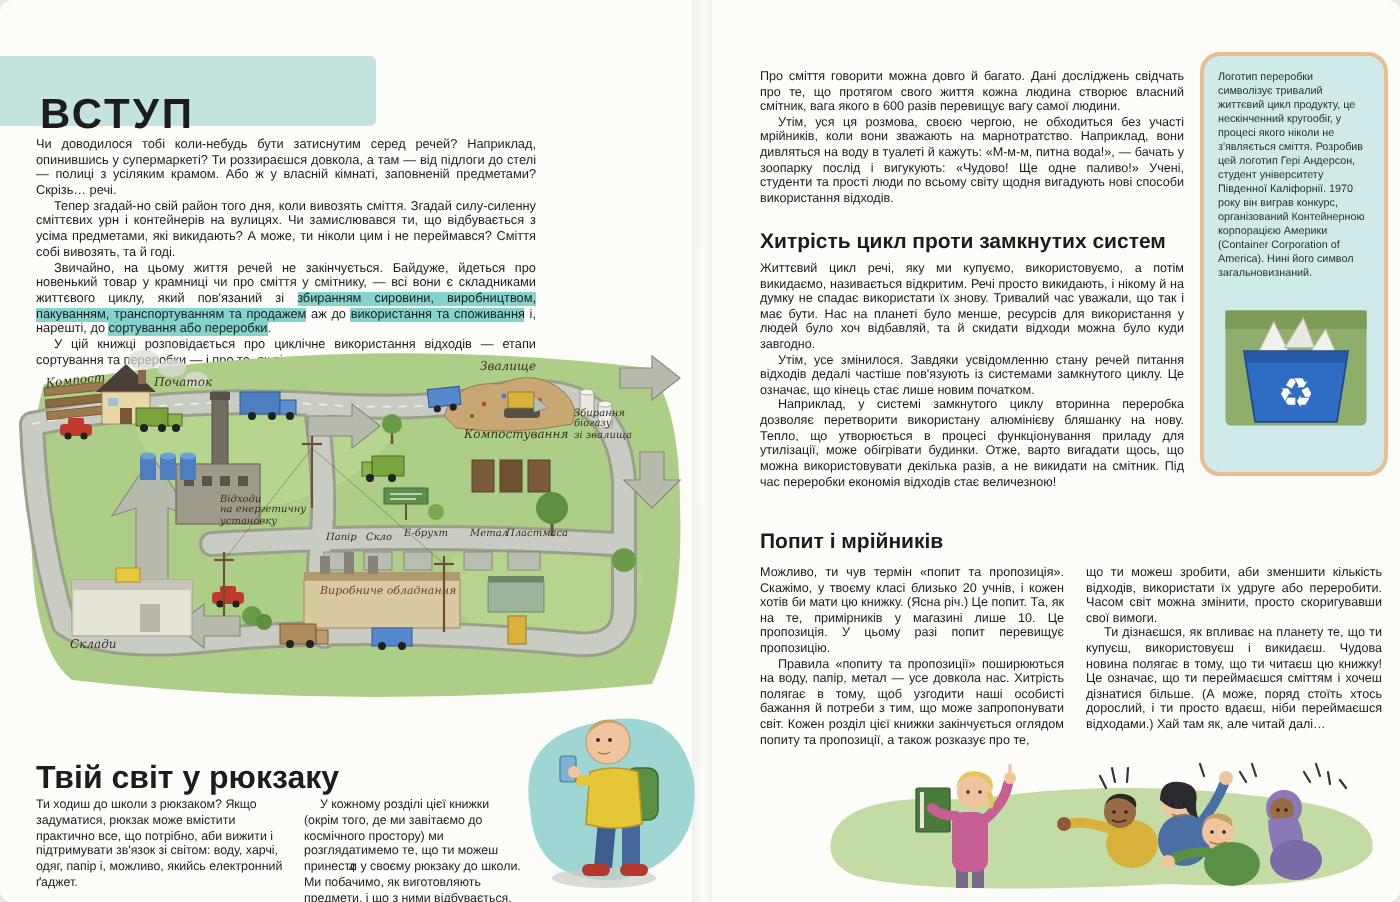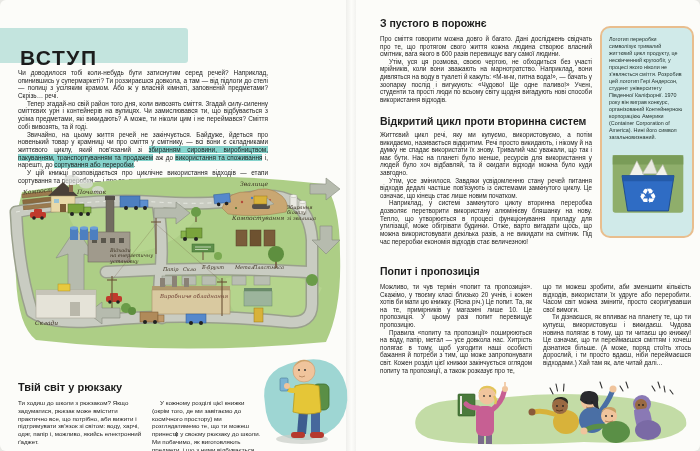--- a/index.html
+++ b/index.html
@@ -282,7 +282,6 @@
 
   <div class="pagenum-l">4</div>
 
-  <h2 class="r-head h-s1">З пустого в порожнє</h2>
   <div class="r-text t-s1">
     <p>Про сміття говорити можна довго й багато. Дані досліджень свідчать про те, що протягом свого життя кожна людина створює власний смітник, вага якого в 600 разів перевищує вагу самої людини.</p>
     <p>Утім, уся ця розмова, своєю чергою, не обходиться без участі мрійників, коли вони зважають на марнотратство. Наприклад, вони дивляться на воду в туалеті й кажуть: «М-м-м, питна вода!», — бачать у зоопарку послід і вигукують: «Чудово! Ще одне паливо!» Учені, студенти та прості люди по всьому світу щодня вигадують нові способи використання відходів.</p>

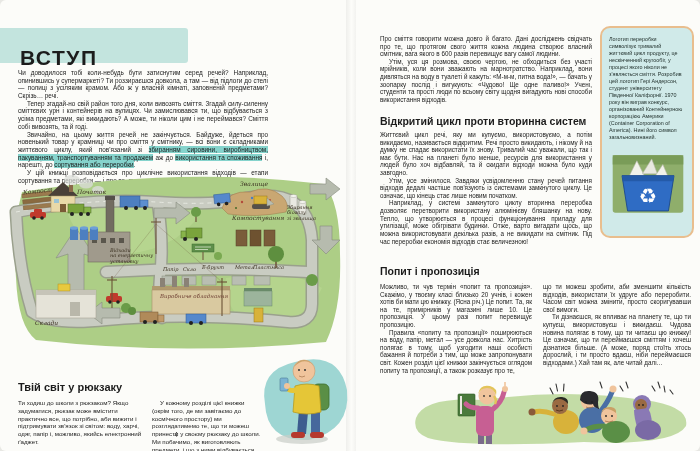--- a/index.html
+++ b/index.html
@@ -287,7 +287,7 @@
     <p>Утім, уся ця розмова, своєю чергою, не обходиться без участі мрійників, коли вони зважають на марнотратство. Наприклад, вони дивляться на воду в туалеті й кажуть: «М-м-м, питна вода!», — бачать у зоопарку послід і вигукують: «Чудово! Ще одне паливо!» Учені, студенти та прості люди по всьому світу щодня вигадують нові способи використання відходів.</p>
   </div>
 
-  <h2 class="r-head h-s2">Відкритий цикл проти вторинна систем</h2>
+  <h2 class="r-head h-s2">Хитрість цикл проти замкнутих систем</h2>
   <div class="r-text t-s2">
     <p>Життєвий цикл речі, яку ми купуємо, використовуємо, а потім викидаємо, називається відкритим. Речі просто викидають, і нікому й на думку не спадає використати їх знову. Тривалий час уважали, що так і має бути. Нас на планеті було менше, ресурсів для використання у людей було хоч відбавляй, та й скидати відходи можна було куди завгодно.</p>
     <p>Утім, усе змінилося. Завдяки усвідомленню стану речей питання відходів дедалі частіше пов'язують із системами замкнутого циклу. Це означає, що кінець стає лише новим початком.</p>

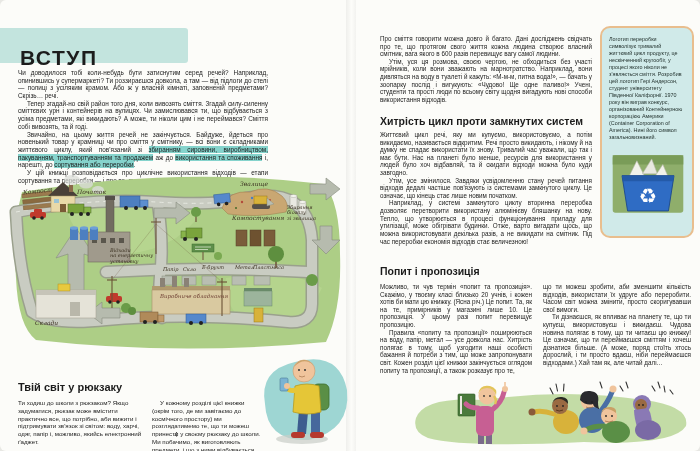--- a/index.html
+++ b/index.html
@@ -294,7 +294,7 @@
     <p>Наприклад, у системі замкнутого циклу вторинна переробка дозволяє перетворити використану алюмінієву бляшанку на нову. Тепло, що утворюється в процесі функціонування приладу для утилізації, може обігрівати будинки. Отже, варто вигадати щось, що можна використовувати декілька разів, а не викидати на смітник. Під час переробки економія відходів стає величезною!</p>
   </div>
 
-  <h2 class="r-head h-s3">Попит і пропозиція</h2>
+  <h2 class="r-head h-s3">Попит і мрійників</h2>
   <div class="r-text t-s3a">
     <p>Можливо, ти чув термін «попит та пропозиція». Скажімо, у твоєму класі близько 20 учнів, і кожен хотів би мати цю книжку. (Ясна річ.) Це попит. Та, як на те, примірників у магазині лише 10. Це пропозиція. У цьому разі попит перевищує пропозицію.</p>
     <p>Правила «попиту та пропозиції» поширюються на воду, папір, метал — усе довкола нас. Хитрість полягає в тому, щоб узгодити наші особисті бажання й потреби з тим, що може запропонувати світ. Кожен розділ цієї книжки закінчується оглядом попиту та пропозиції, а також розказує про те,</p>

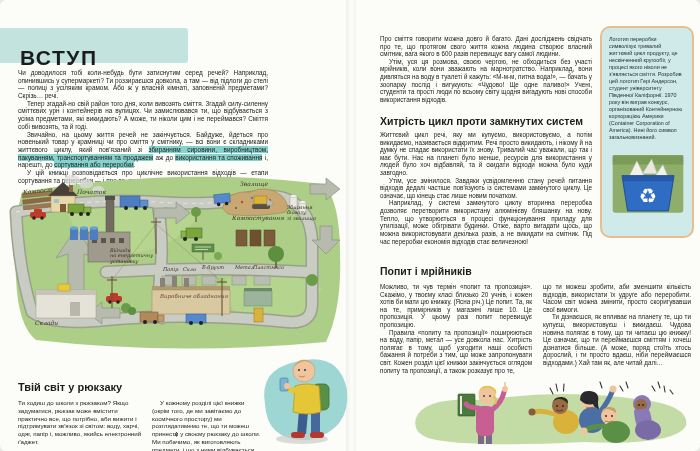--- a/index.html
+++ b/index.html
@@ -24,7 +24,7 @@
   .map-label.tilt{transform:rotate(-6deg);}
   .map-label.onwall{color:#6e3f33;font-size:5.5px;}
 
-  .bp-head{position:absolute;left:18px;top:381px;font-size:11px;font-weight:bold;margin:0;}
+  .bp-head{position:absolute;left:18px;top:381px;font-size:16px;font-weight:bold;margin:0;}
   .bp-col{position:absolute;top:399px;font-size:6.2px;line-height:1.25;}
   .bp-col p{margin:0;}
   .bp-col1{left:18px;width:124px;}

